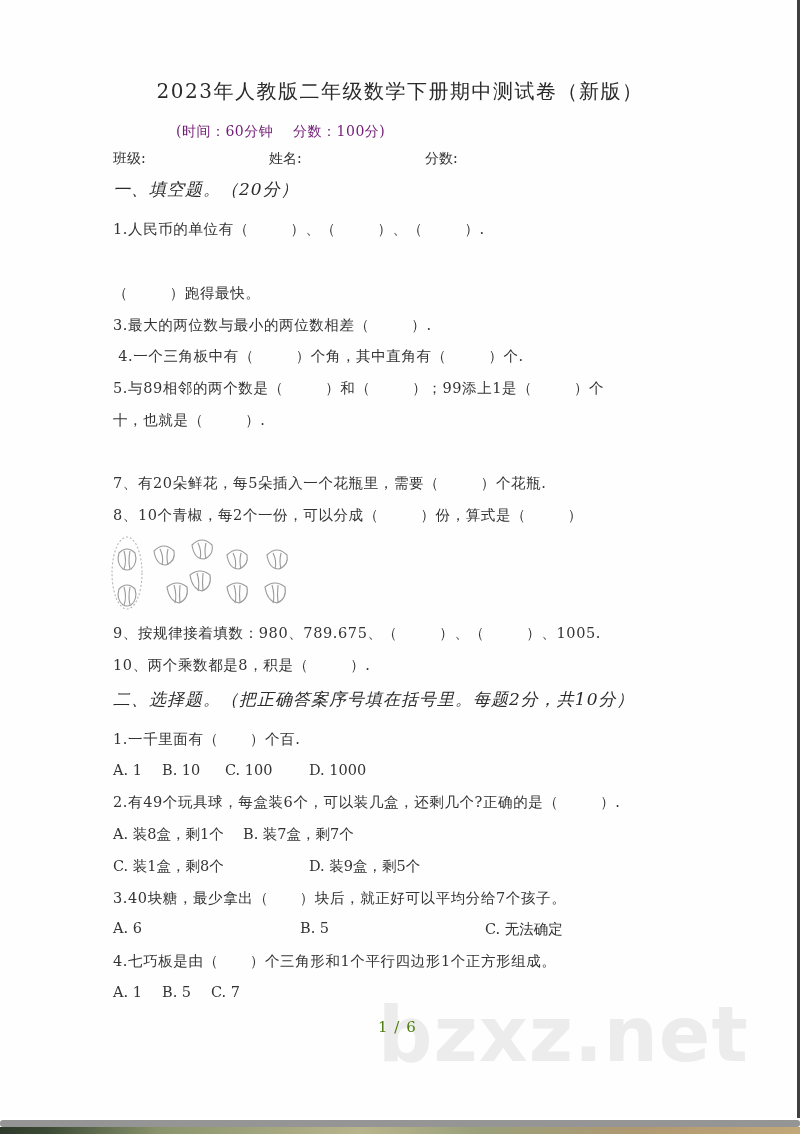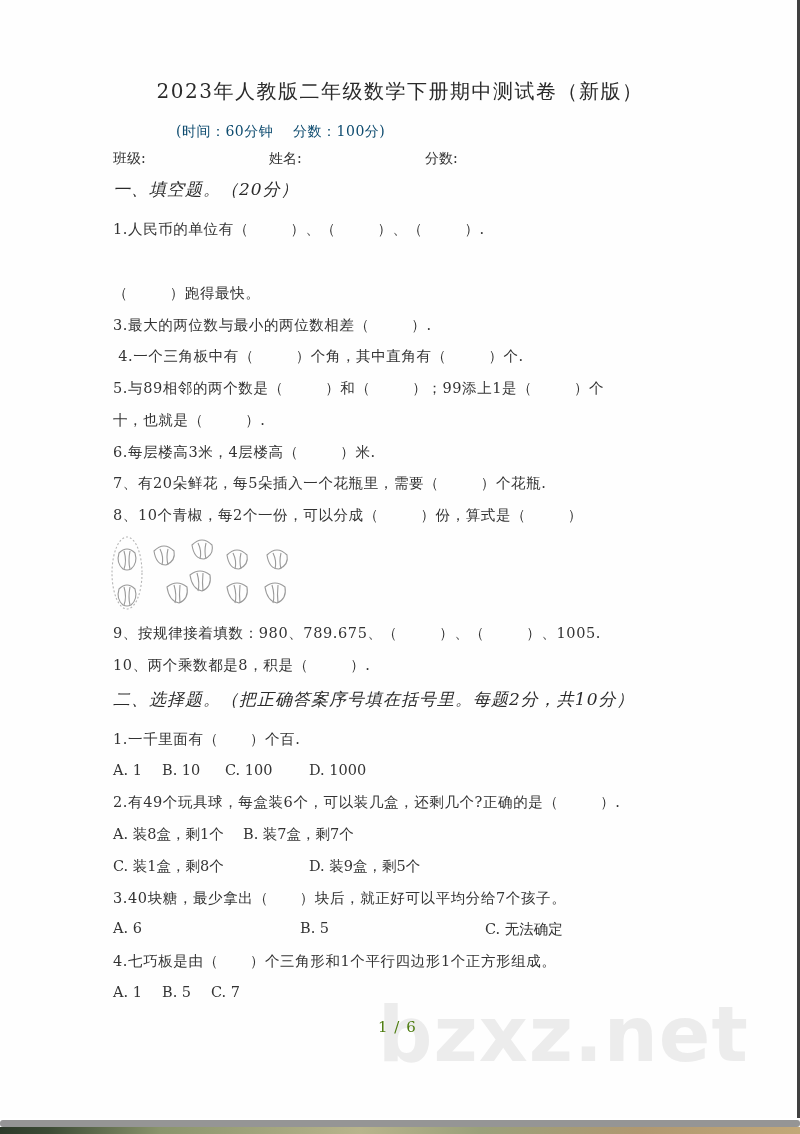--- a/index.html
+++ b/index.html
@@ -22,7 +22,7 @@
       position: absolute; left: 0; width: 800px; top: 78px; text-align: center;
       font-size: 20px; letter-spacing: 1.5px; color: #2a2a2a;
     }
-    .subtitle { position: absolute; left: 176px; top: 123px; font-size: 14px; letter-spacing: 0.5px; color: #0c4a6e; white-space: pre; }
+    .subtitle { position: absolute; left: 176px; top: 123px; font-size: 14px; letter-spacing: 0.5px; color: #701a75; white-space: pre; }
     .info-row { position: absolute; top: 150px; left: 113px; width: 600px; font-size: 14px; color: #333; }
     .info-row span { position: absolute; top: 0; white-space: pre; }
     .section-head { position: absolute; left: 113px; font-size: 17px; letter-spacing: 1px; color: #2a2a2a; white-space: pre; font-style: italic; }

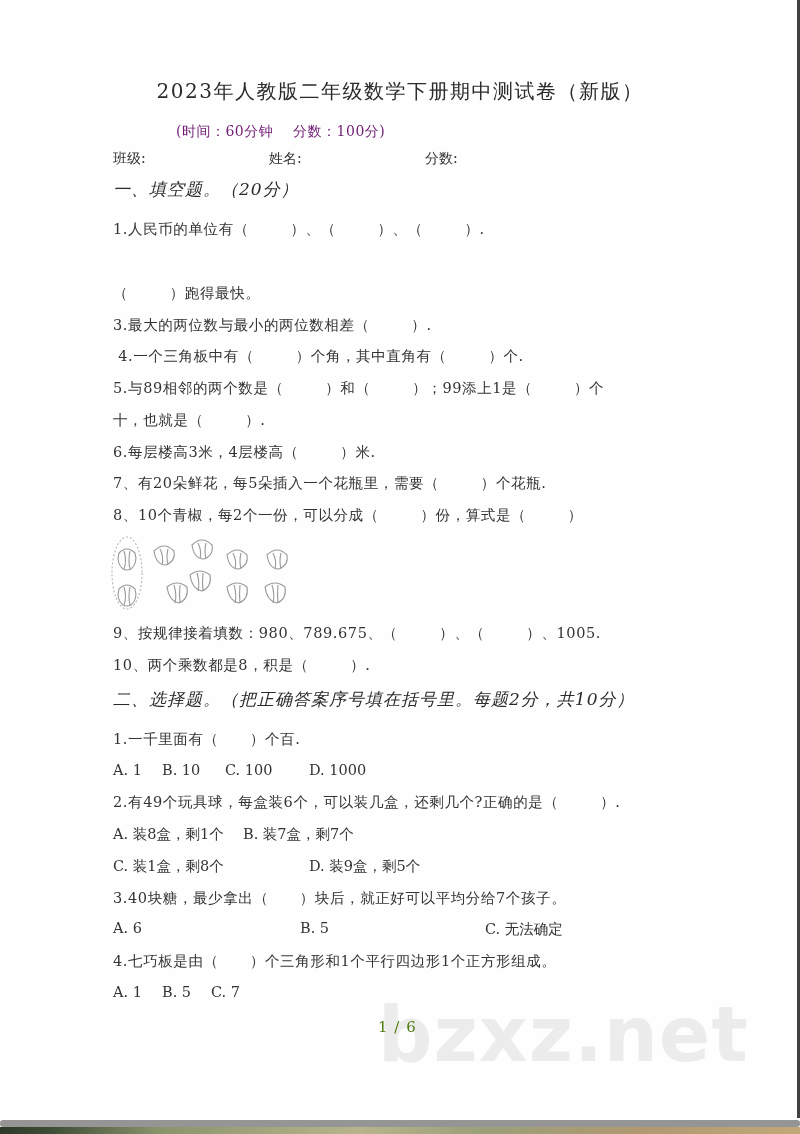--- a/index.html
+++ b/index.html
@@ -66,7 +66,6 @@
   <div class="line" style="top:347px"> 4.一个三角板中有（        ）个角，其中直角有（        ）个.</div>
   <div class="line" style="top:379px">5.与89相邻的两个数是（        ）和（        ）；99添上1是（        ）个</div>
   <div class="line" style="top:411px">十，也就是（        ）.</div>
-  <div class="line" style="top:443px">6.每层楼高3米，4层楼高（        ）米.</div>
   <div class="line" style="top:474px">7、有20朵鲜花，每5朵插入一个花瓶里，需要（        ）个花瓶.</div>
   <div class="line" style="top:506px">8、10个青椒，每2个一份，可以分成（        ）份，算式是（        ）</div>
 

